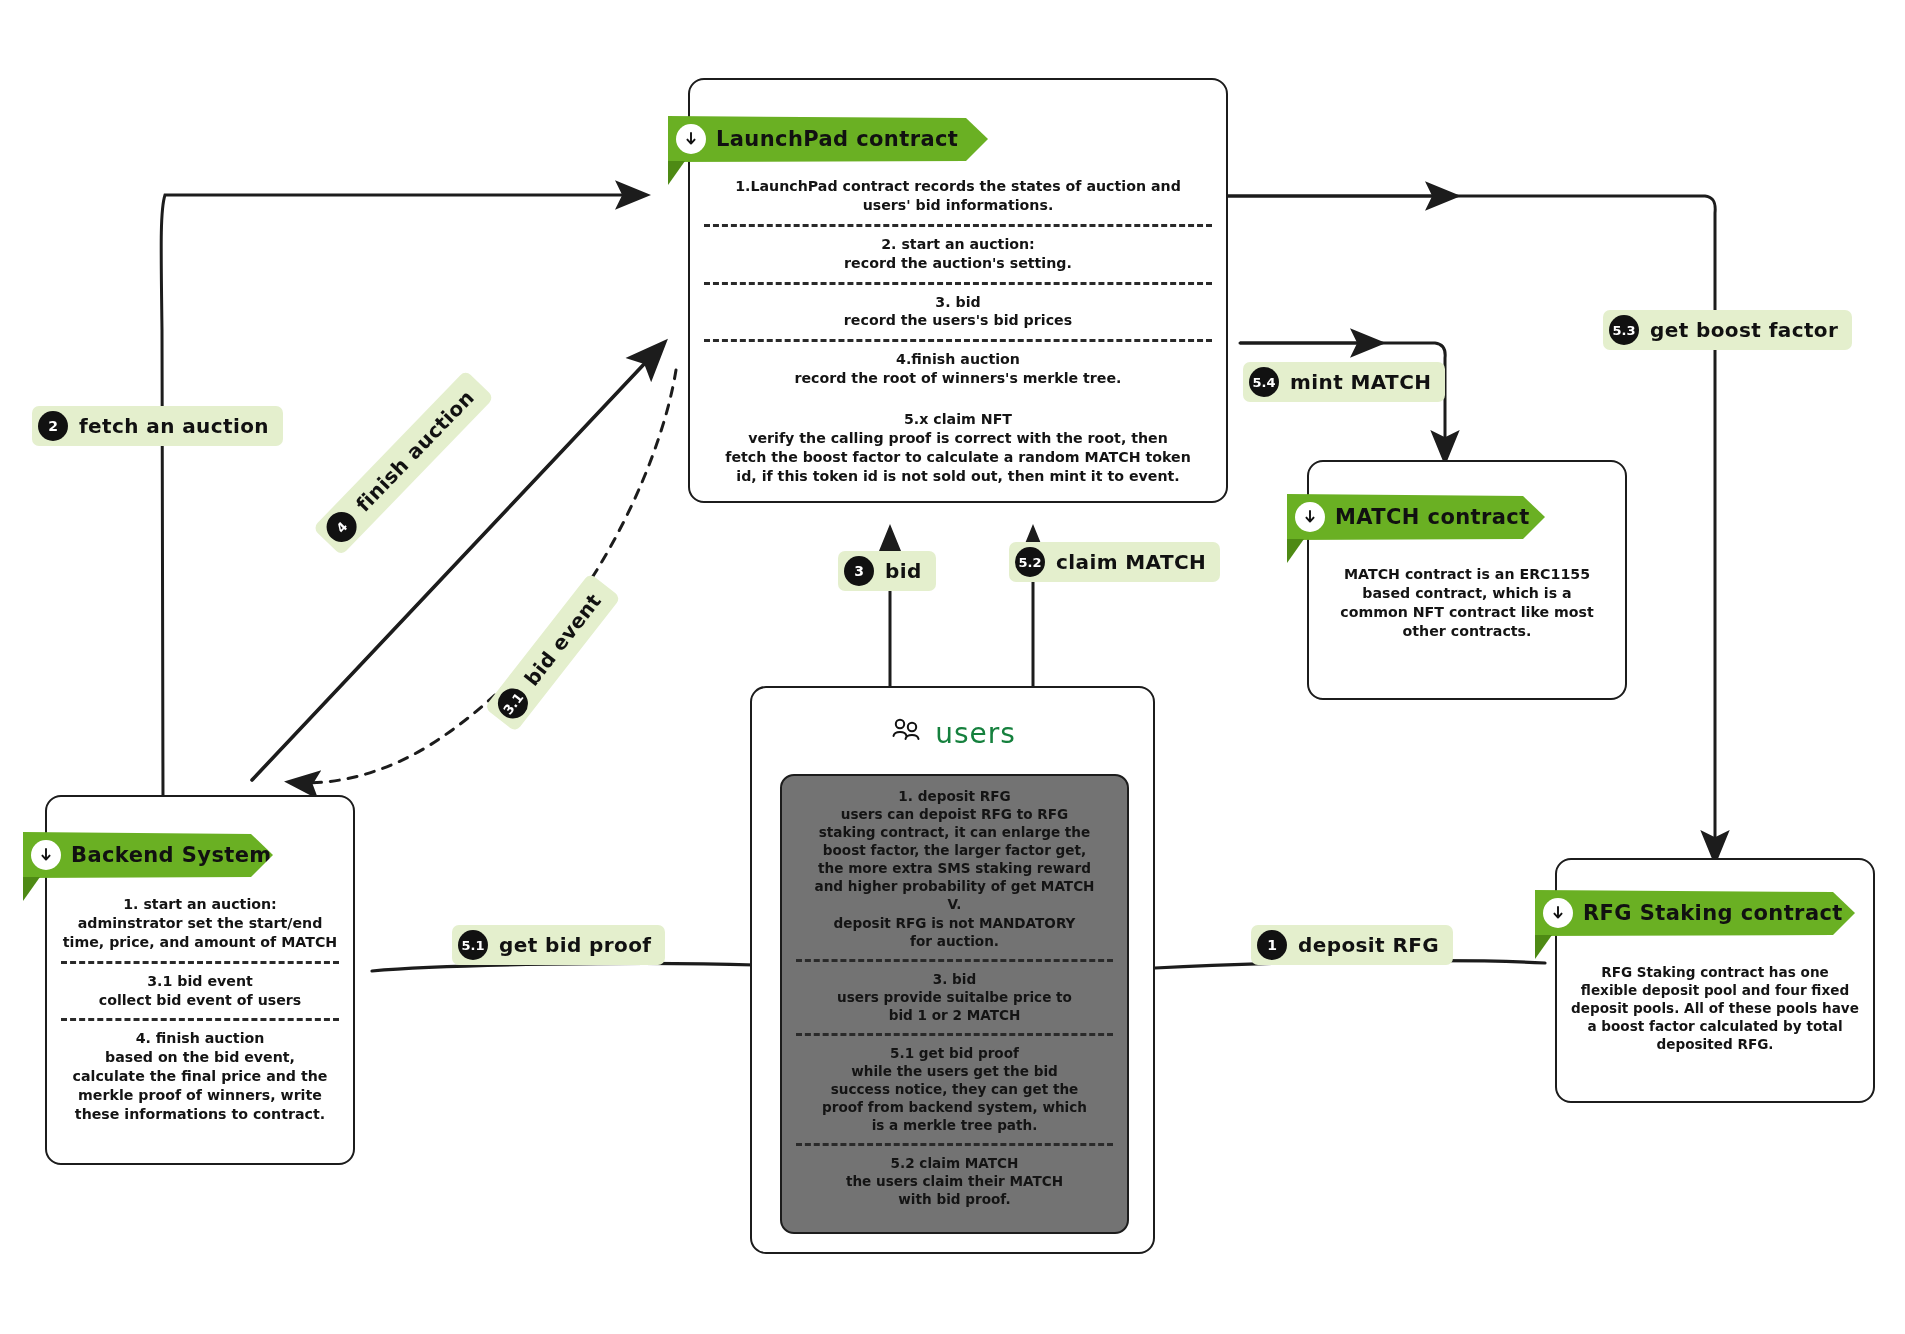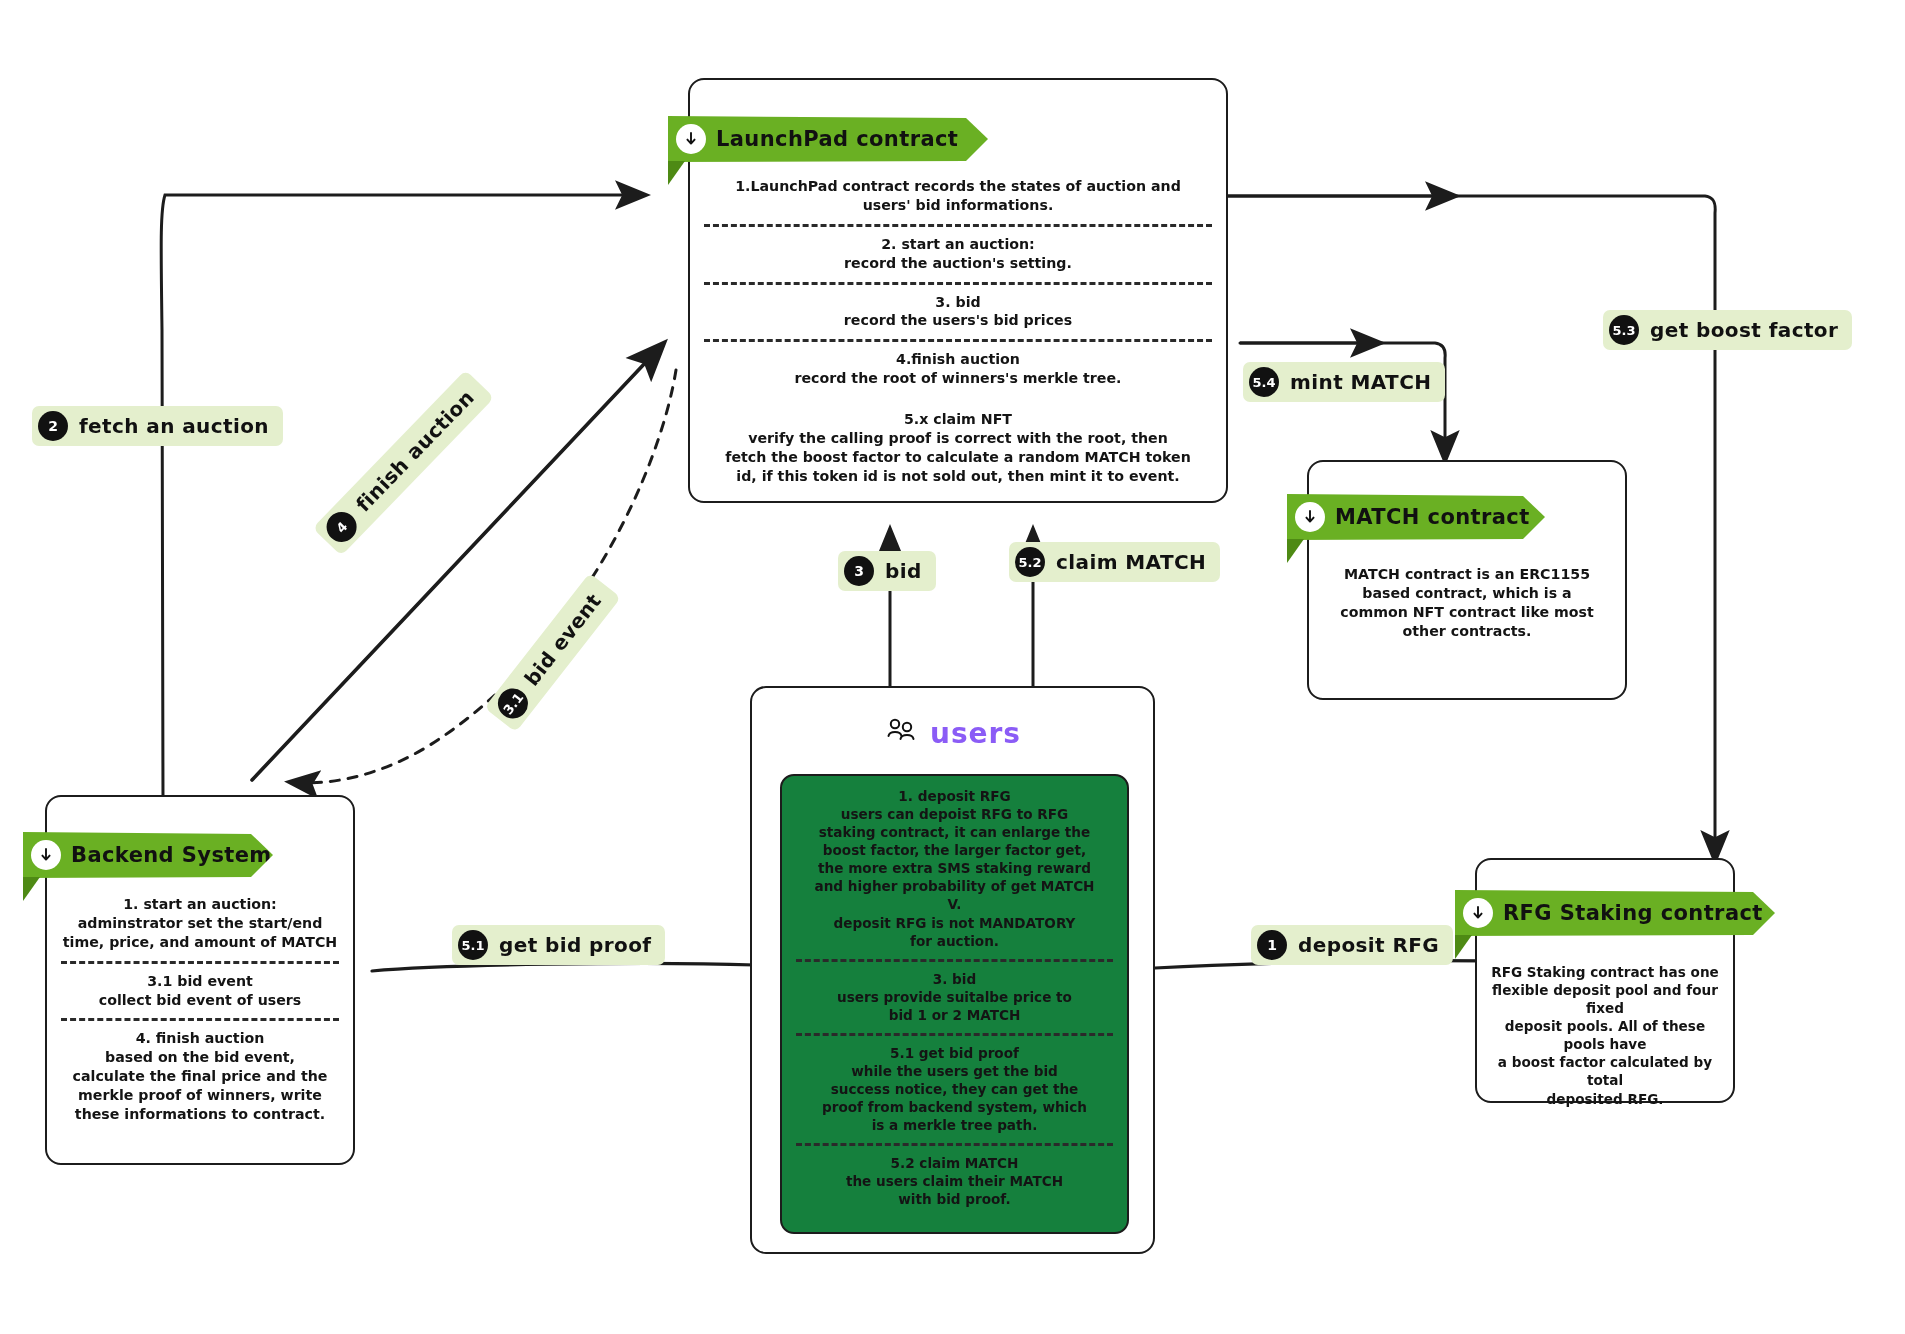--- a/index.html
+++ b/index.html
@@ -79,7 +79,7 @@
     display:flex;align-items:center;justify-content:center;gap:12px;
   }
   .users-head .utitle{
-    font-size:28px;font-weight:700;letter-spacing:1px;color:#8b5cf6;
+    font-size:28px;font-weight:400;letter-spacing:1px;color:#15803d;
   }
   .inner-card{
     position:absolute;

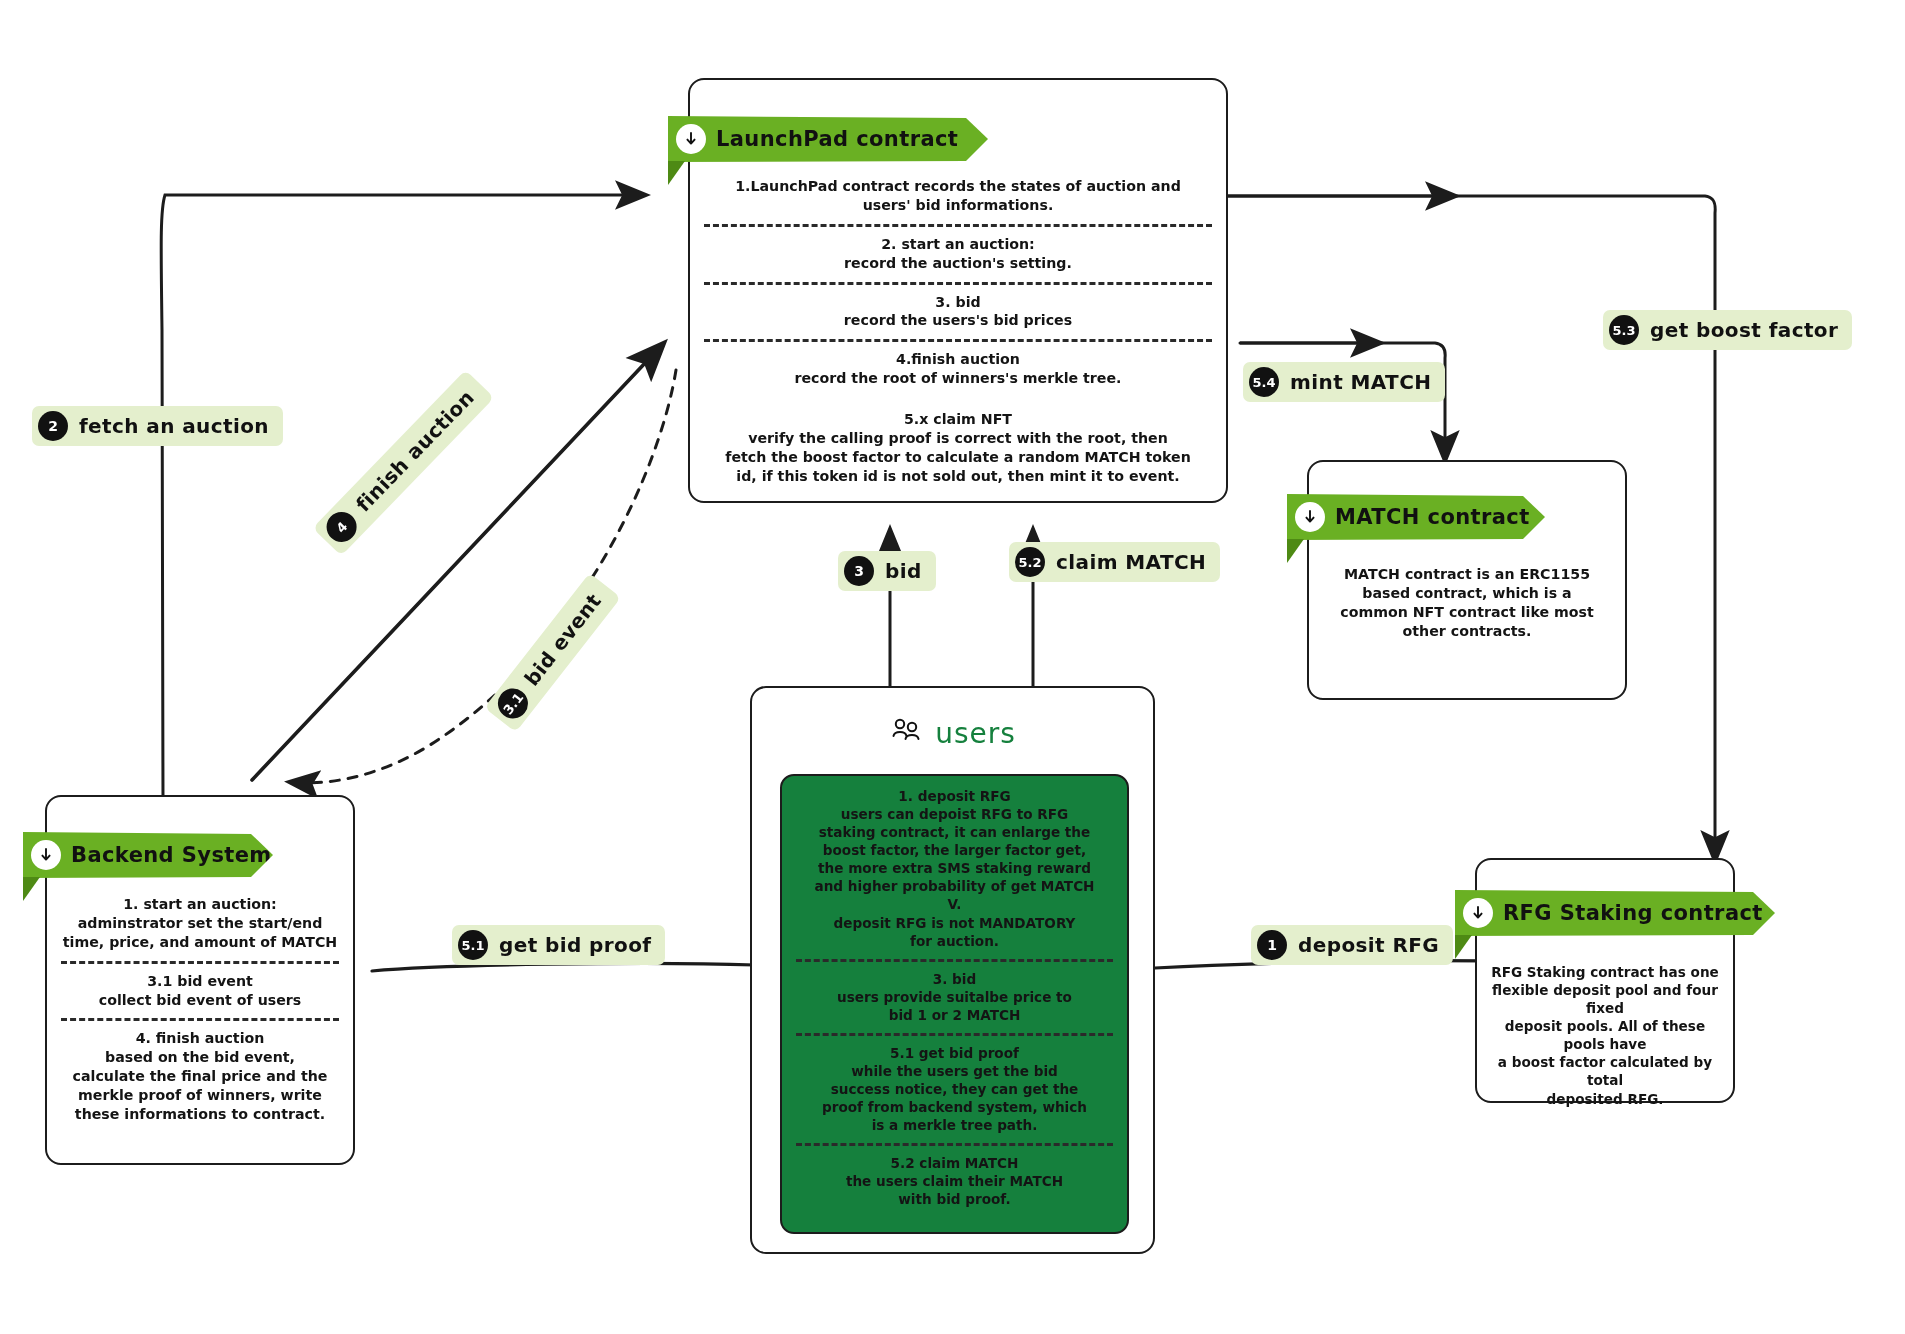--- a/index.html
+++ b/index.html
@@ -83,7 +83,7 @@
   }
   .inner-card{
     position:absolute;
-    border:2.5px solid #1c1c1c;border-radius:14px;background:#15803d;
+    border:2.5px solid #1c1c1c;border-radius:14px;background:#737373;
     box-sizing:border-box;
   }
 

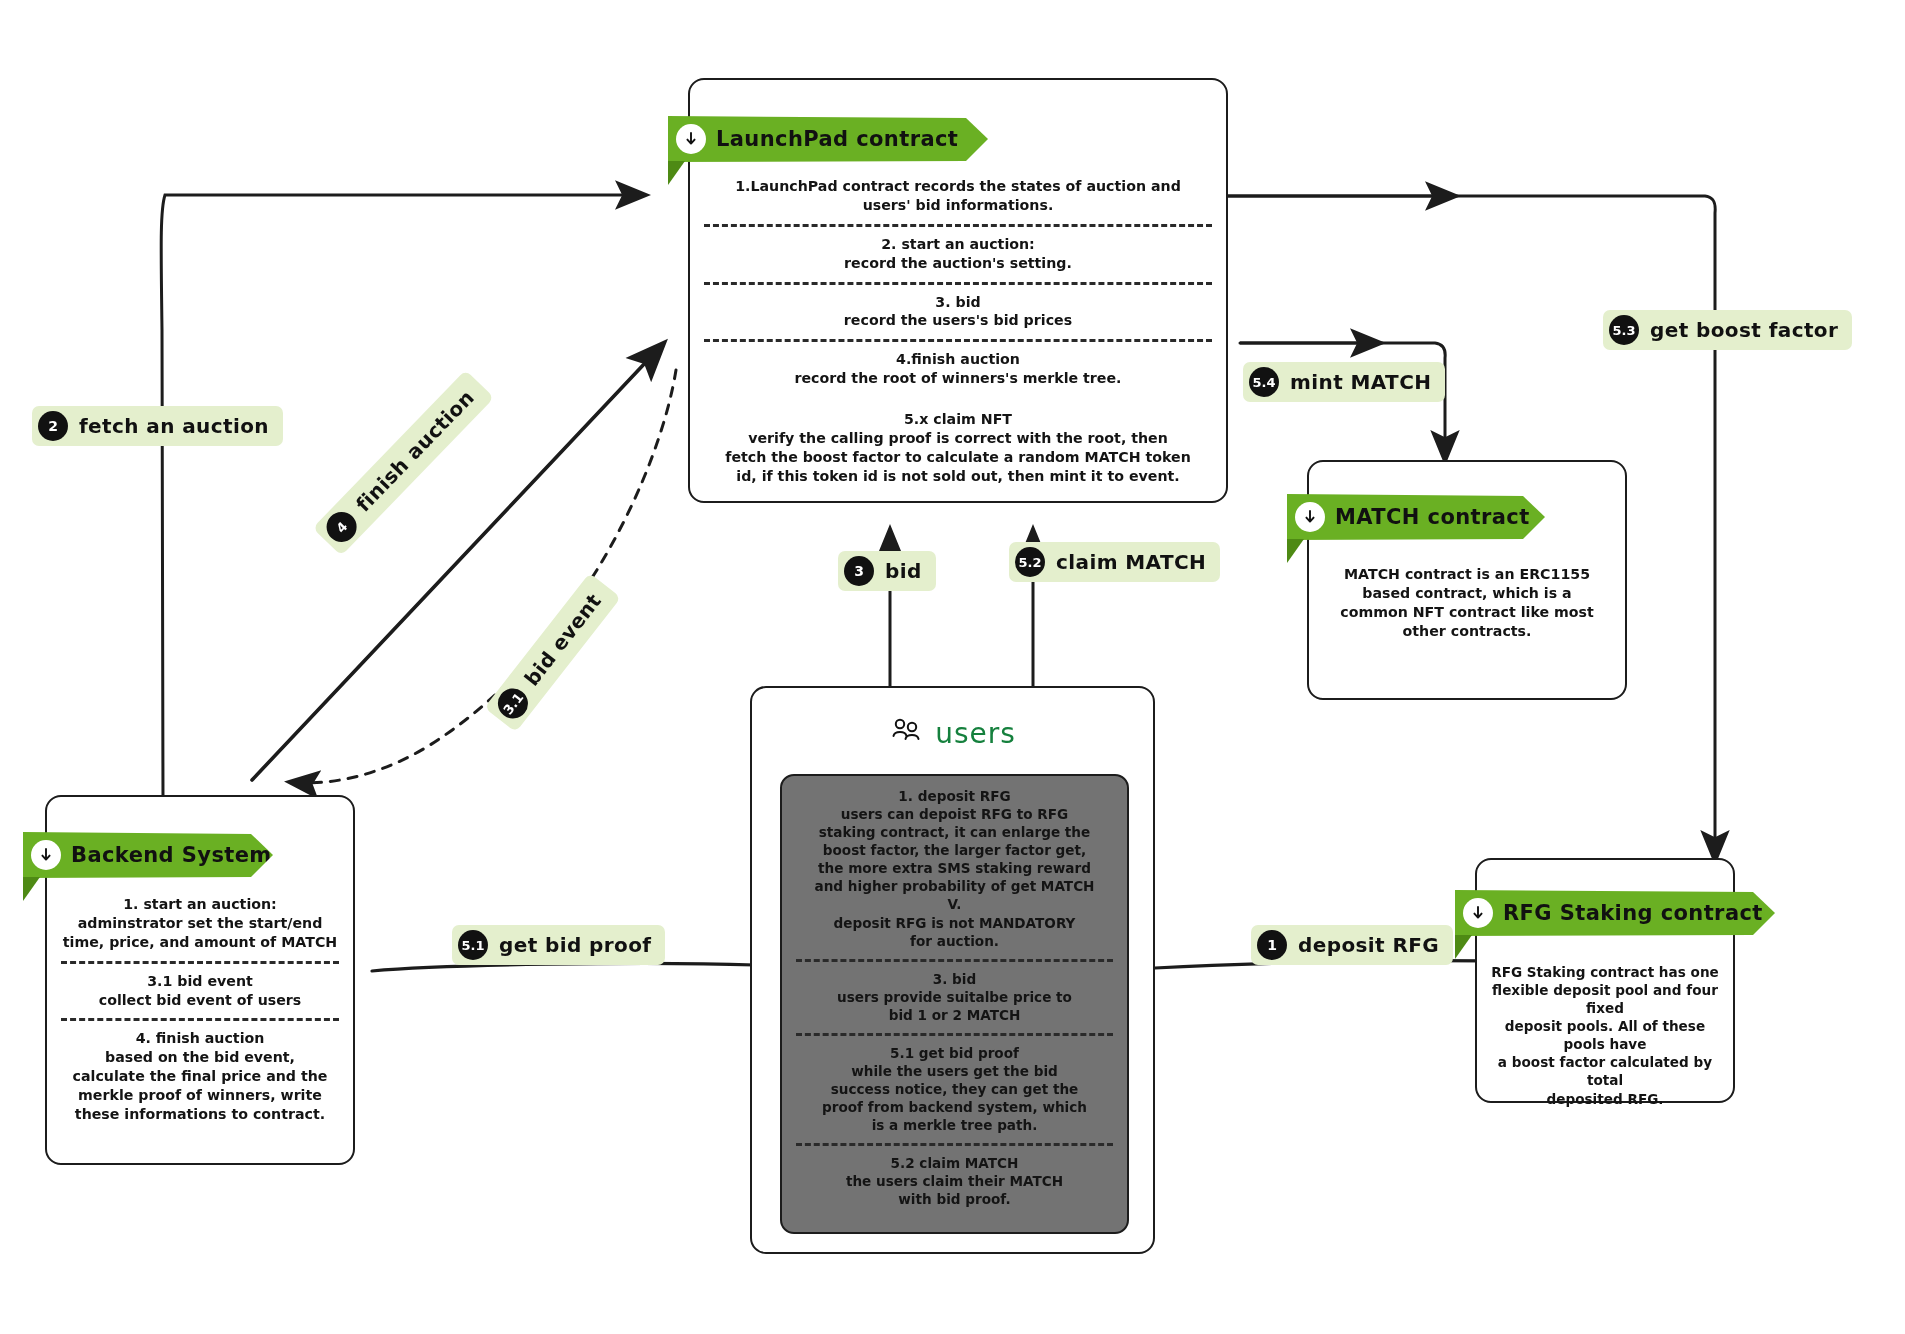--- a/index.html
+++ b/index.html
@@ -281,7 +281,7 @@
     </div>
   </div>
 
-  <div class="card shadowcard" style="left:1475px;top:858px;width:260px;height:245px;">
+  <div class="card shadowcard" style="left:1555px;top:858px;width:320px;height:245px;">
     <div class="ribbon" style="left:-22px;top:30px;width:320px;">
       <span class="ribbon-badge">
         <svg width="16" height="16" viewBox="0 0 16 16">

